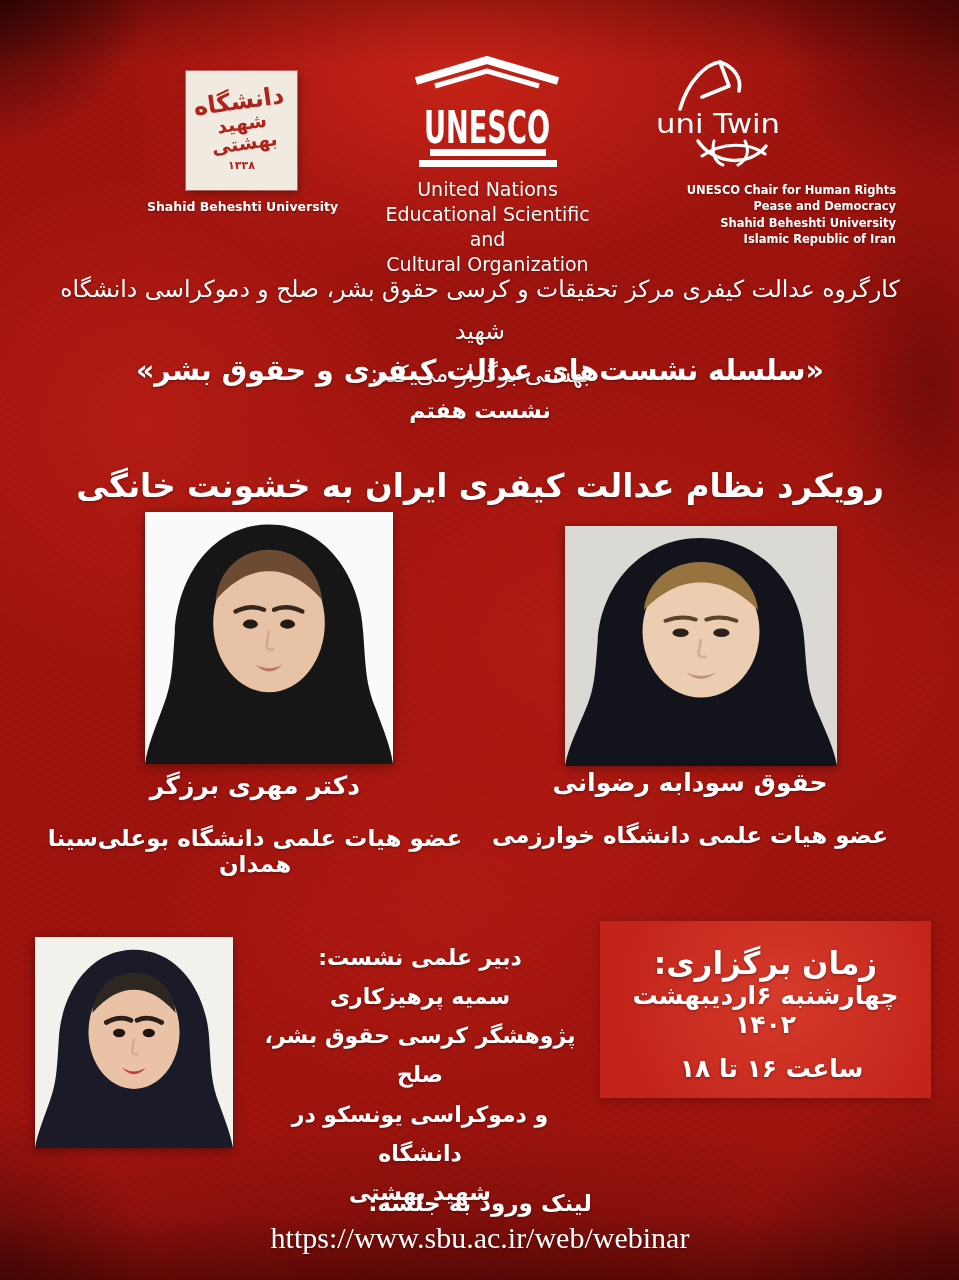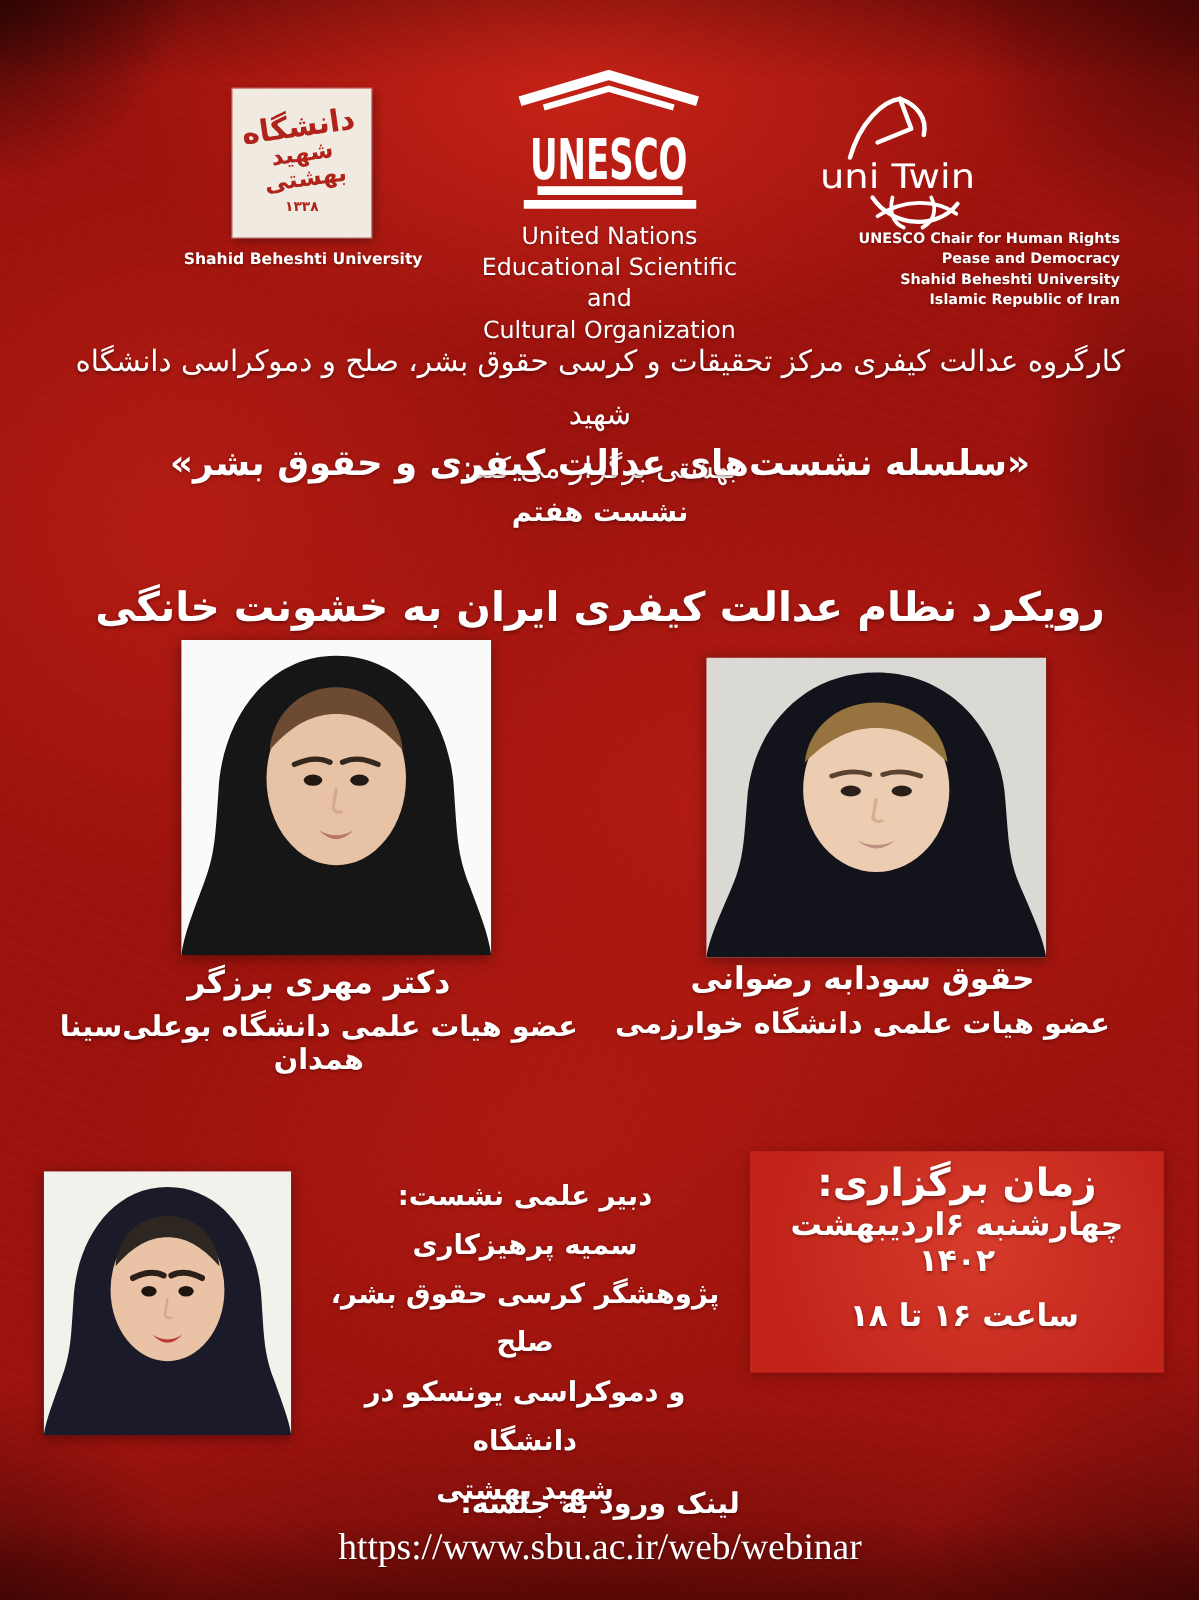--- a/index.html
+++ b/index.html
@@ -39,7 +39,7 @@
   .unesco-svg{left:408px;top:56px;}
   .unesco-caption{left:377px;top:177px;width:221px;text-align:center;font-size:19px;line-height:1.32;}
 
-  .unitwin-svg{left:652px;top:68px;text-decoration:underline;}
+  .unitwin-svg{left:652px;top:51px;text-decoration:underline;}
   .unitwin-caption{left:666px;top:182px;width:230px;text-align:right;font-size:11.5px;font-weight:bold;line-height:1.42;}
 
   

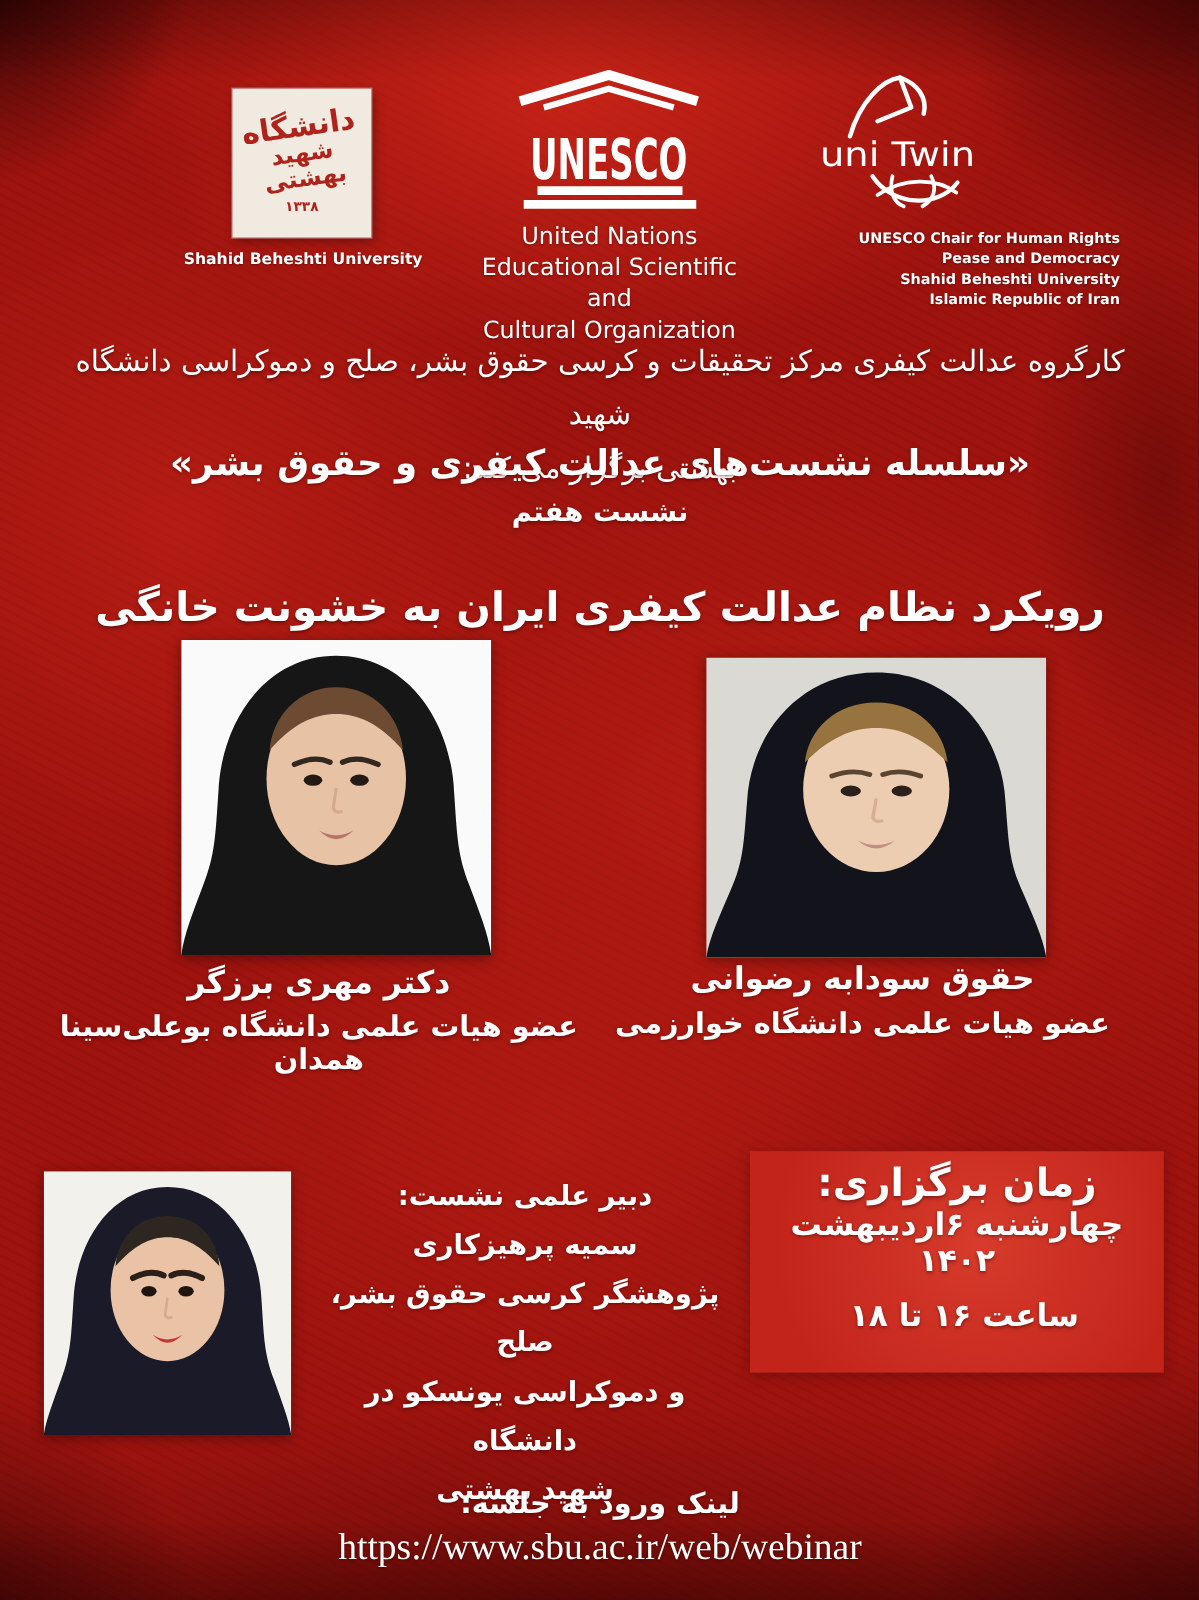--- a/index.html
+++ b/index.html
@@ -57,7 +57,7 @@
 
   .speaker-col-left{left:25px;top:771px;width:460px;}
   .speaker-col-right{left:480px;top:768px;width:420px;}
-  .speaker-name{font-size:25px;font-weight:bold;margin-bottom:9px;text-align:center;}
+  .speaker-name{font-size:25px;font-weight:bold;margin-bottom:25px;text-align:center;}
   .speaker-affil{font-size:23px;font-weight:bold;}
 
   

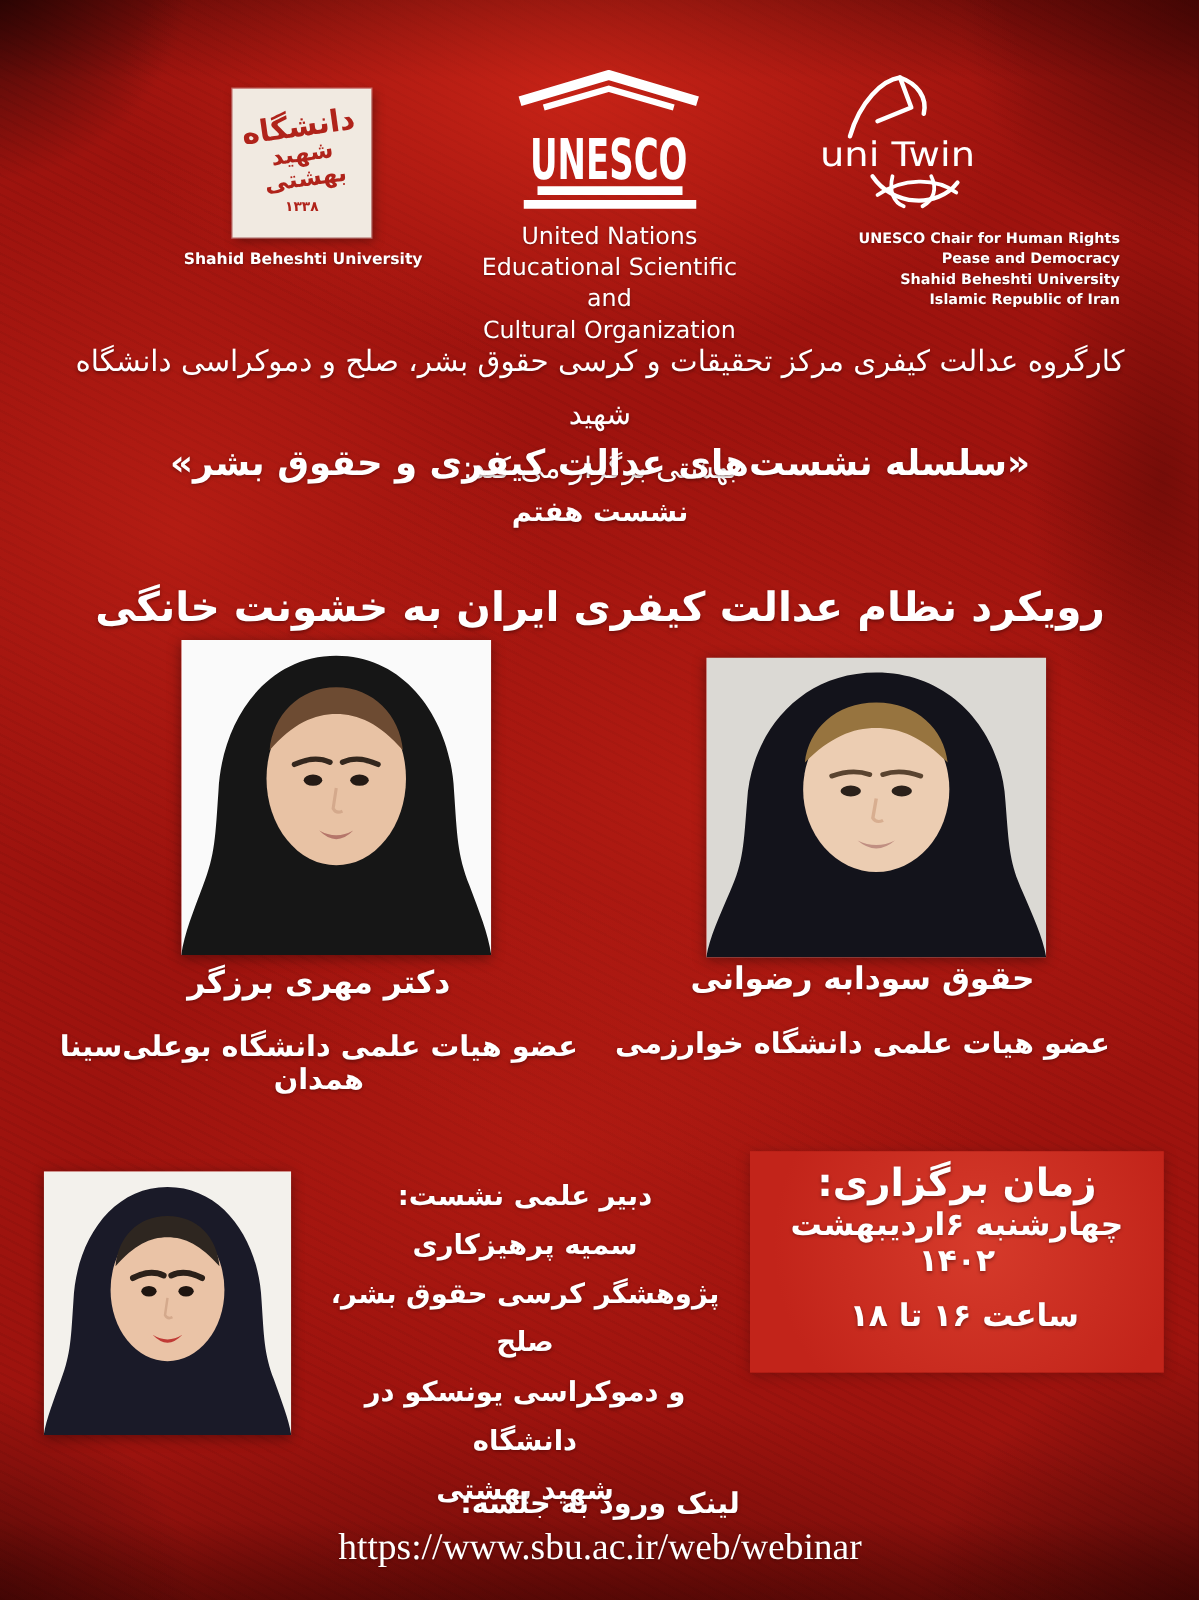--- a/index.html
+++ b/index.html
@@ -65,7 +65,7 @@
   .schedule-box{left:600px;top:921px;width:331px;height:177px;
     background:radial-gradient(circle at 55% 42%, #d63b2b, #c2241a 78%);
     box-shadow:0 2px 10px rgba(0,0,0,.25);}
-  .schedule-heading{padding-top:8px;font-size:31px;font-weight:bold;}
+  .schedule-heading{padding-top:24px;font-size:31px;font-weight:bold;}
   .schedule-date{font-size:25px;font-weight:600;}
   .schedule-time{margin-top:15px;font-size:25px;font-weight:600;padding-left:12px;}
   .link-label{left:38px;top:1190px;width:884px;font-size:23px;font-weight:600;}

